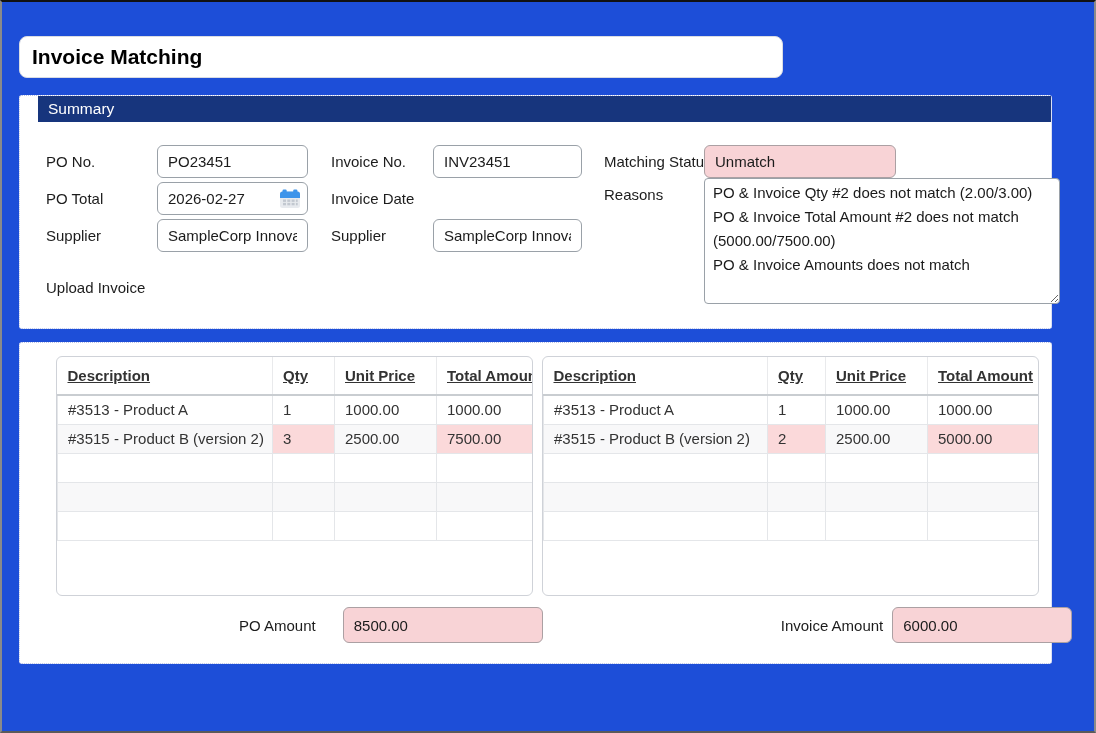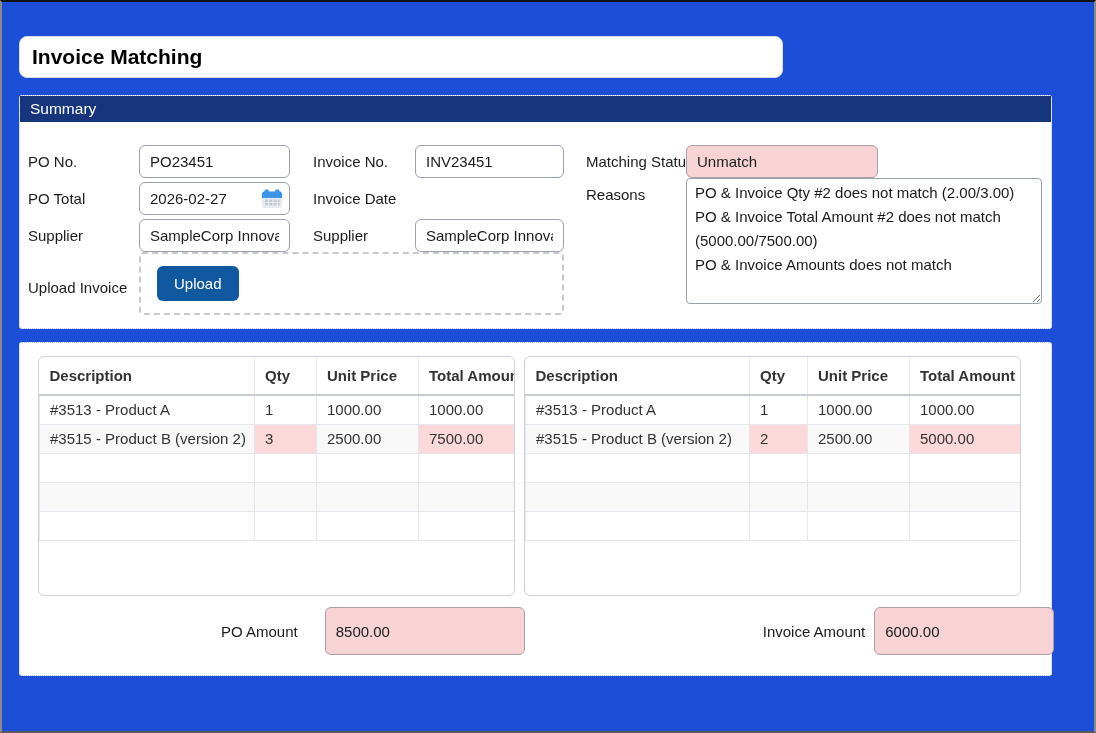--- a/index.html
+++ b/index.html
@@ -38,6 +38,7 @@
     border: 1px dotted var(--panel_border, #b7c1e8);
     border-radius: 3px;
     background: #fff;
+    padding-left: 18px;
   }
   .panel.lineitems { margin-top: 13px; }
   .panel-header {

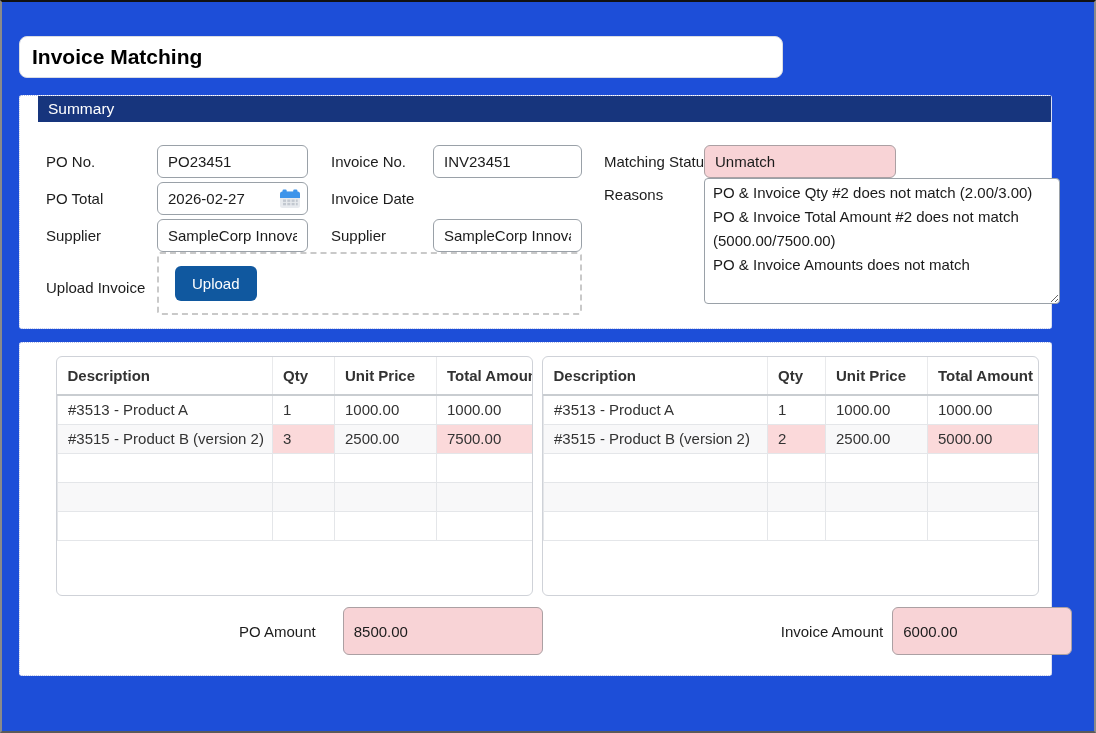--- a/index.html
+++ b/index.html
@@ -231,9 +231,6 @@
       </div>
 
       <div class="lbl a41">Upload Invoice</div>
-      <div class="upload-zone a42">
-        <button class="upload-btn">Upload</button>
-      </div>
 
     </div>
   </section>

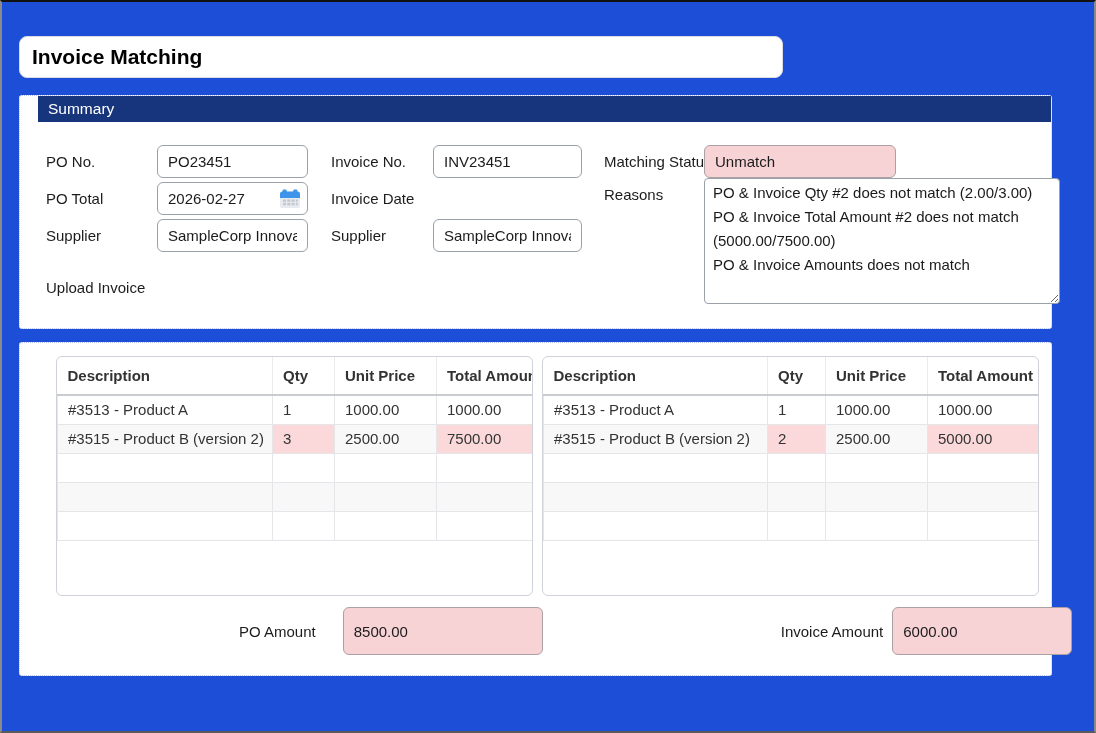--- a/index.html
+++ b/index.html
@@ -140,6 +140,7 @@
     border-bottom: 2px solid #c9cdd1;
     border-left: 1px solid #e9eaec;
     white-space: nowrap;
+    text-decoration: underline;
   }
   thead th:first-child { border-left: none; }
   tbody td {

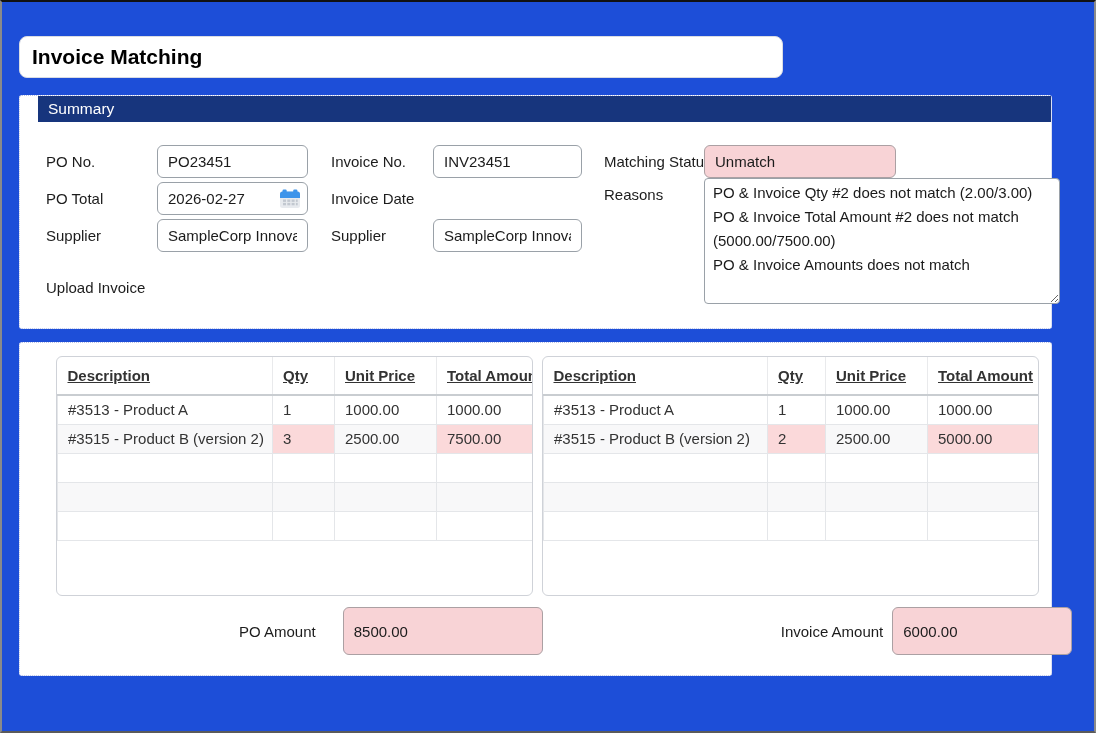--- a/index.html
+++ b/index.html
@@ -157,7 +157,7 @@
   .amount-group { display: flex; align-items: center; }
   .amount-group.po-amt { margin-left: 183px; gap: 27px; }
   .amount-group.inv-amt { margin-left: 238px; gap: 9px; }
-  .amount-field { height: 48px; }
+  .amount-field { height: 36px; }
   .amount-field.po-w { width: 200px; }
   .amount-field.inv-w { width: 180px; align-items: flex-end; }
 </style>

